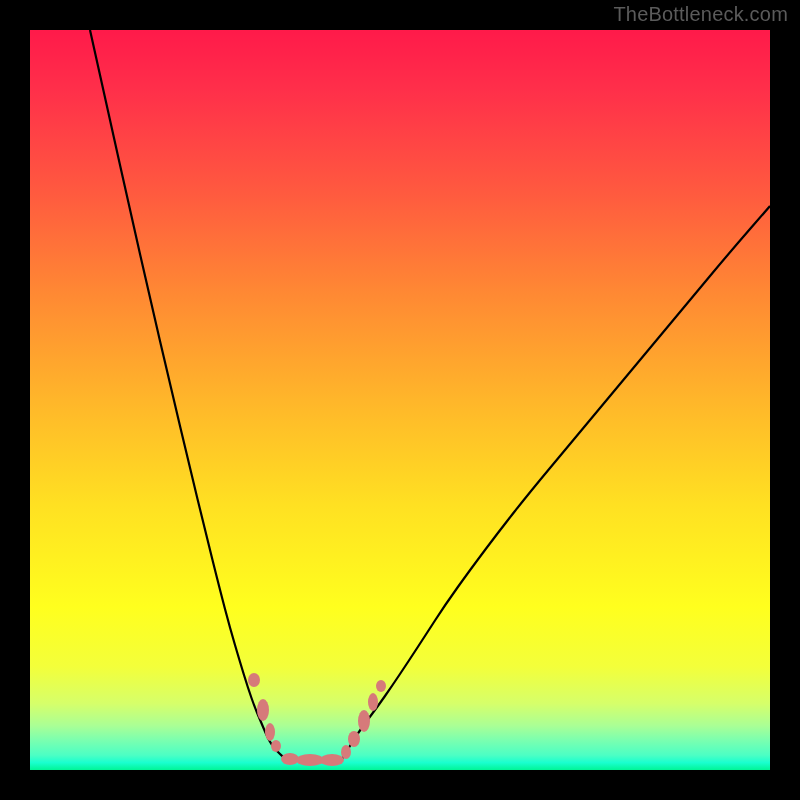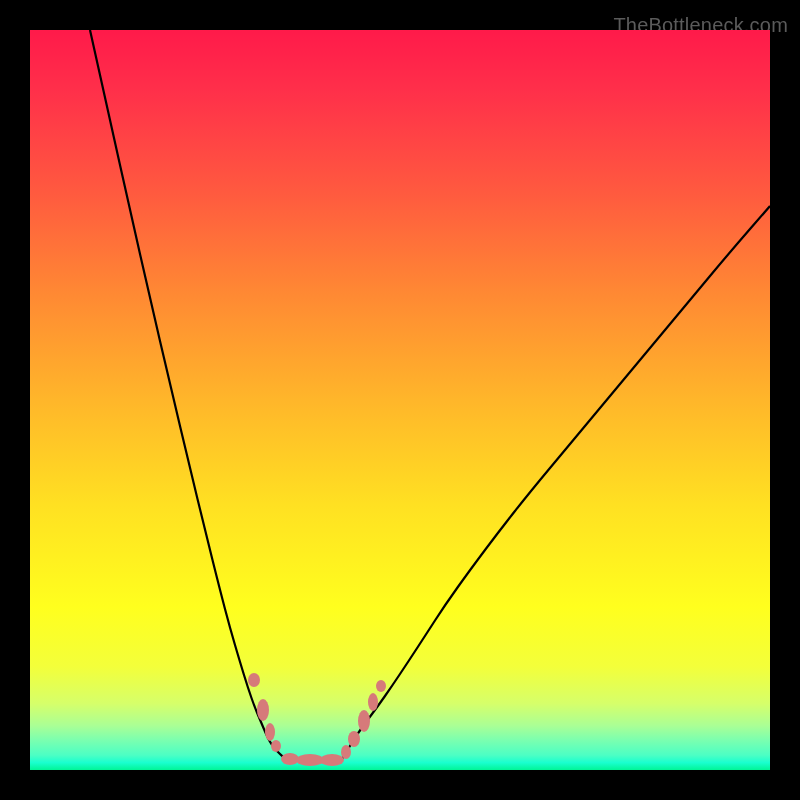--- a/index.html
+++ b/index.html
@@ -46,7 +46,7 @@
   }
   .watermark {
     position: absolute;
-    top: 14px;
+    top: 3px;
     right: 12px;
     color: #5b5b5b;
     font-size: 20px;

